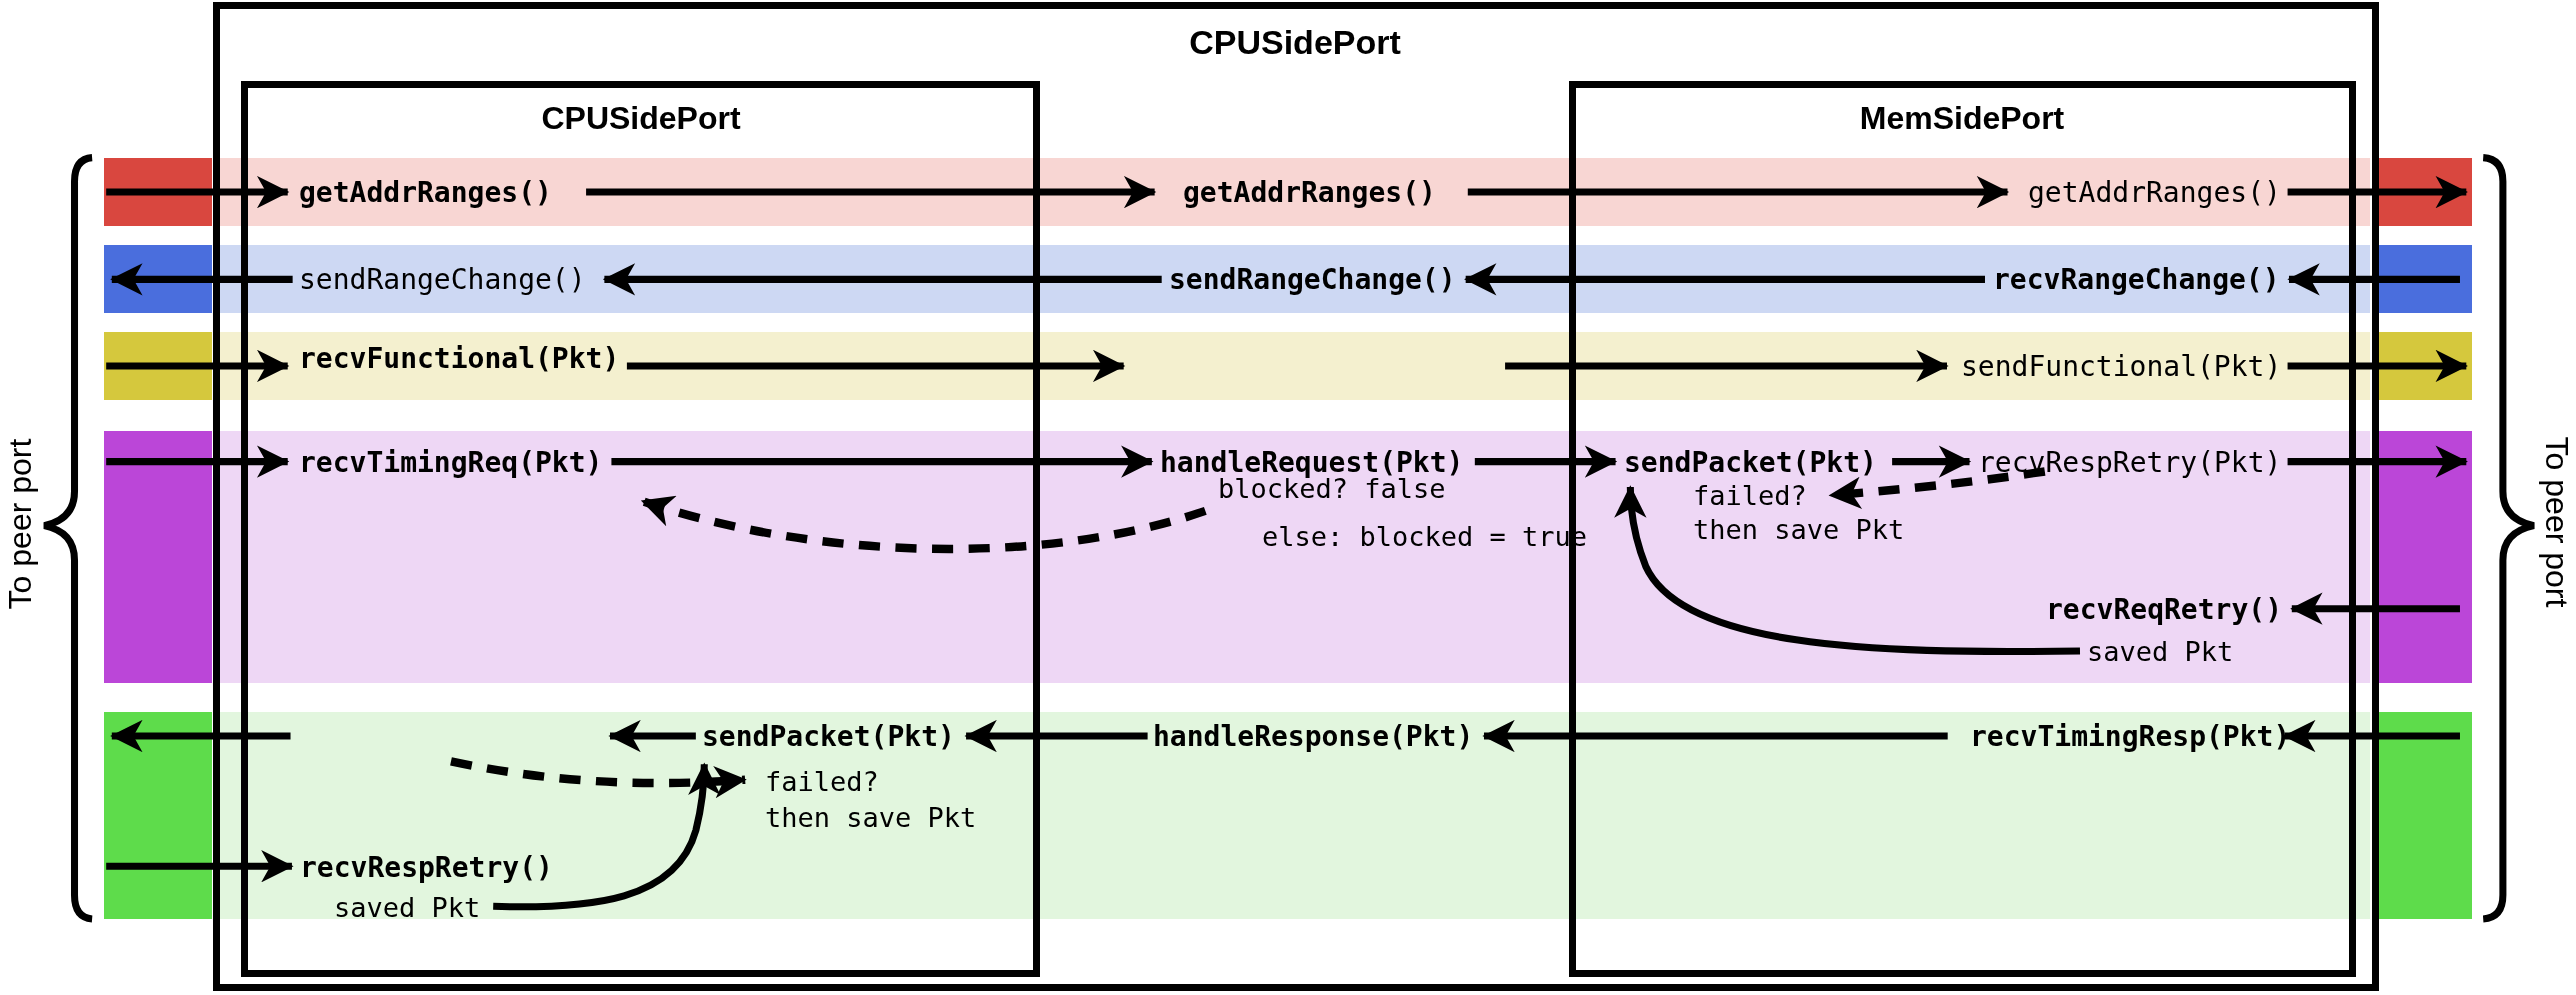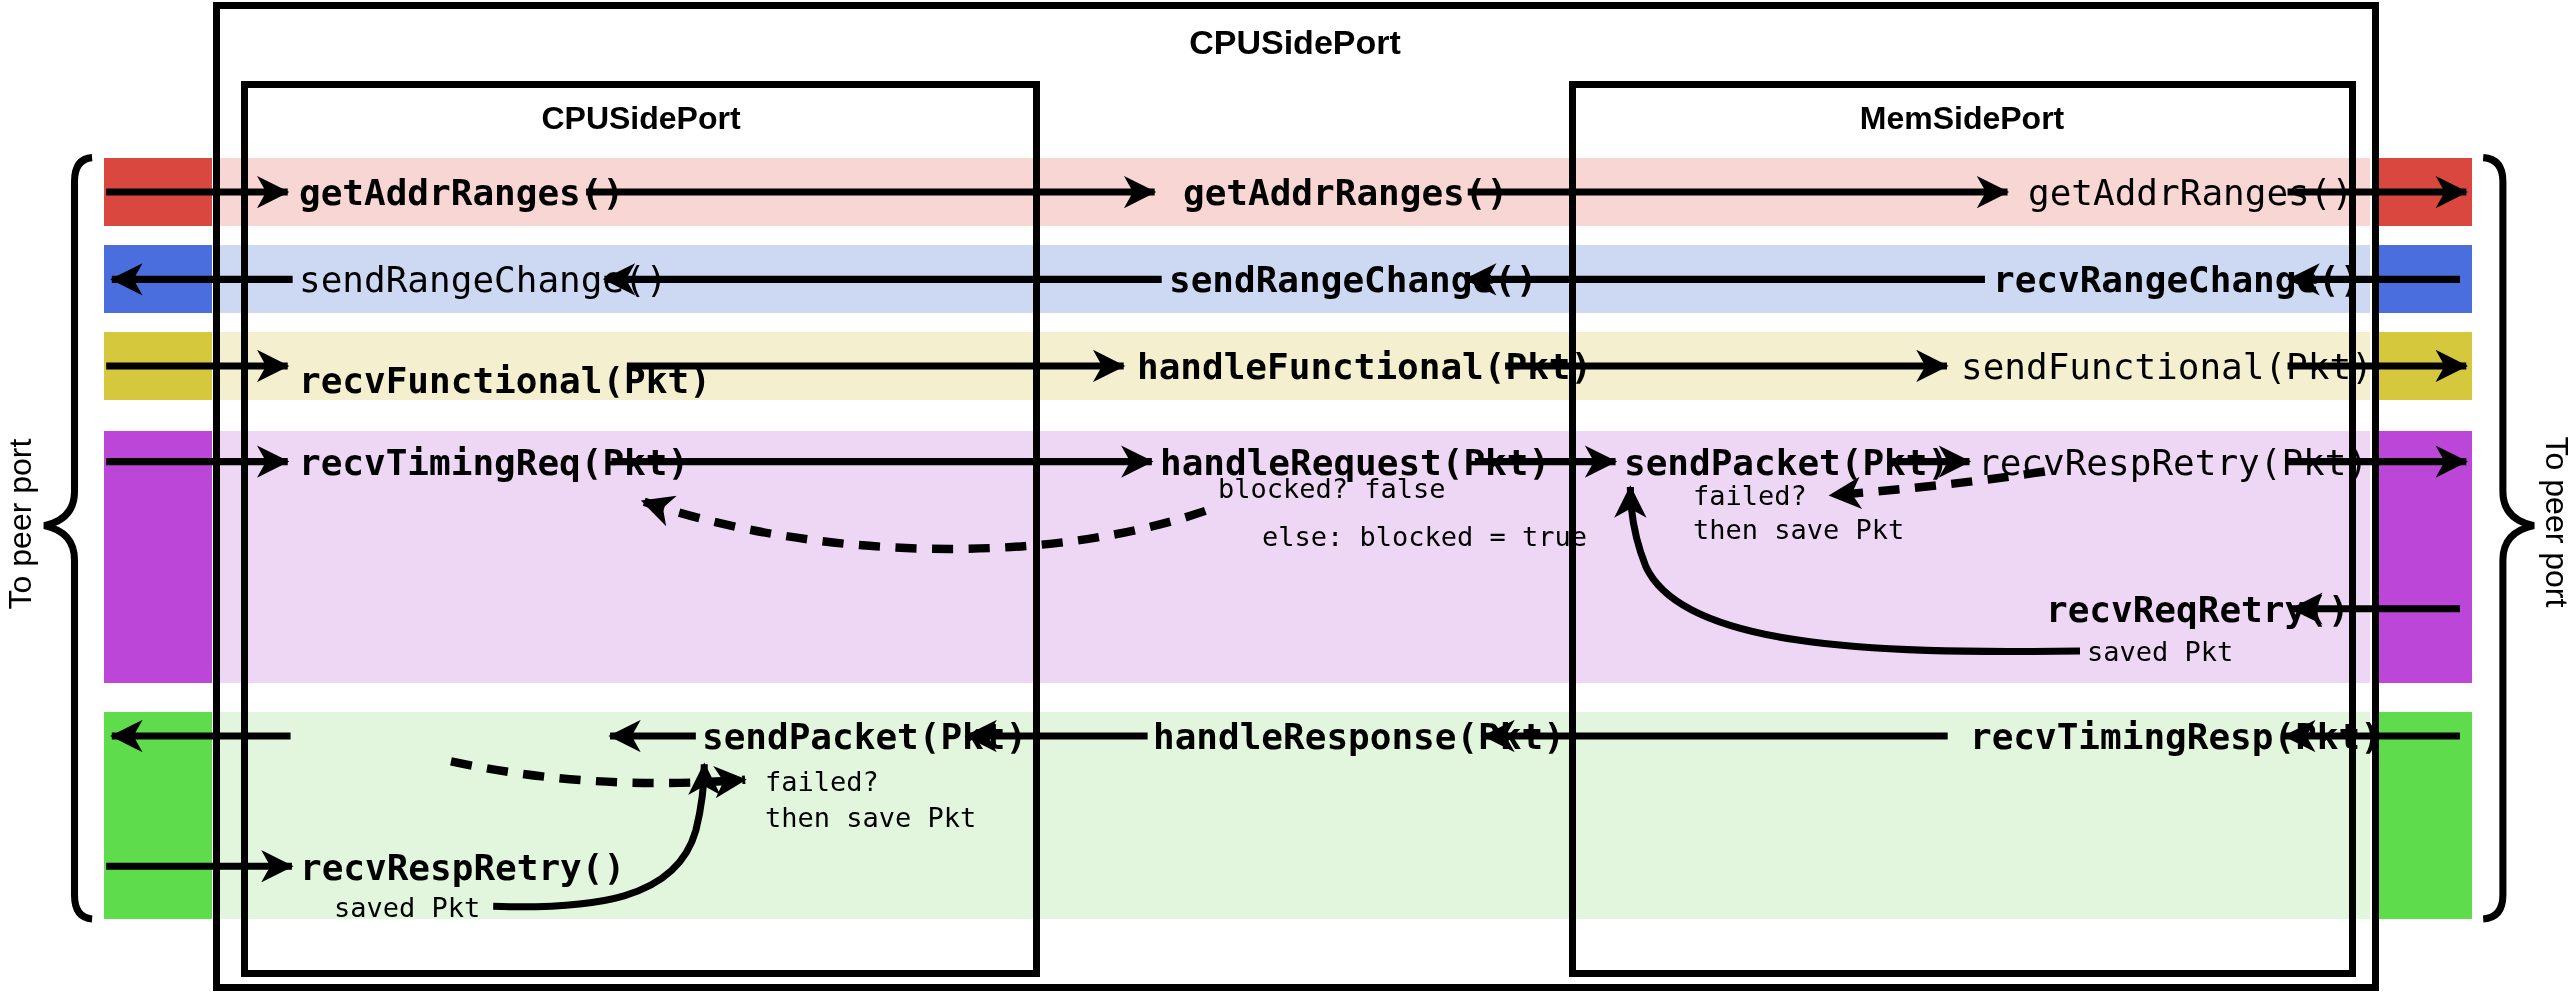--- a/index.html
+++ b/index.html
@@ -17,7 +17,7 @@
   .boxtitle{position:absolute;transform:translateX(-50%);font-weight:bold;font-size:32px;color:#000;
             white-space:nowrap;z-index:4;}
   svg.overlay{position:absolute;left:0;top:0;z-index:3;}
-  .lbl{position:absolute;font-family:"DejaVu Sans Mono",monospace;font-size:36px;color:#000;
+  .lbl{position:absolute;font-family:"DejaVu Sans Mono",monospace;font-size:28px;color:#000;
        transform:translateY(-50%);white-space:pre;z-index:4;}
   .b{font-weight:bold;}
   .ann{font-size:27px;}

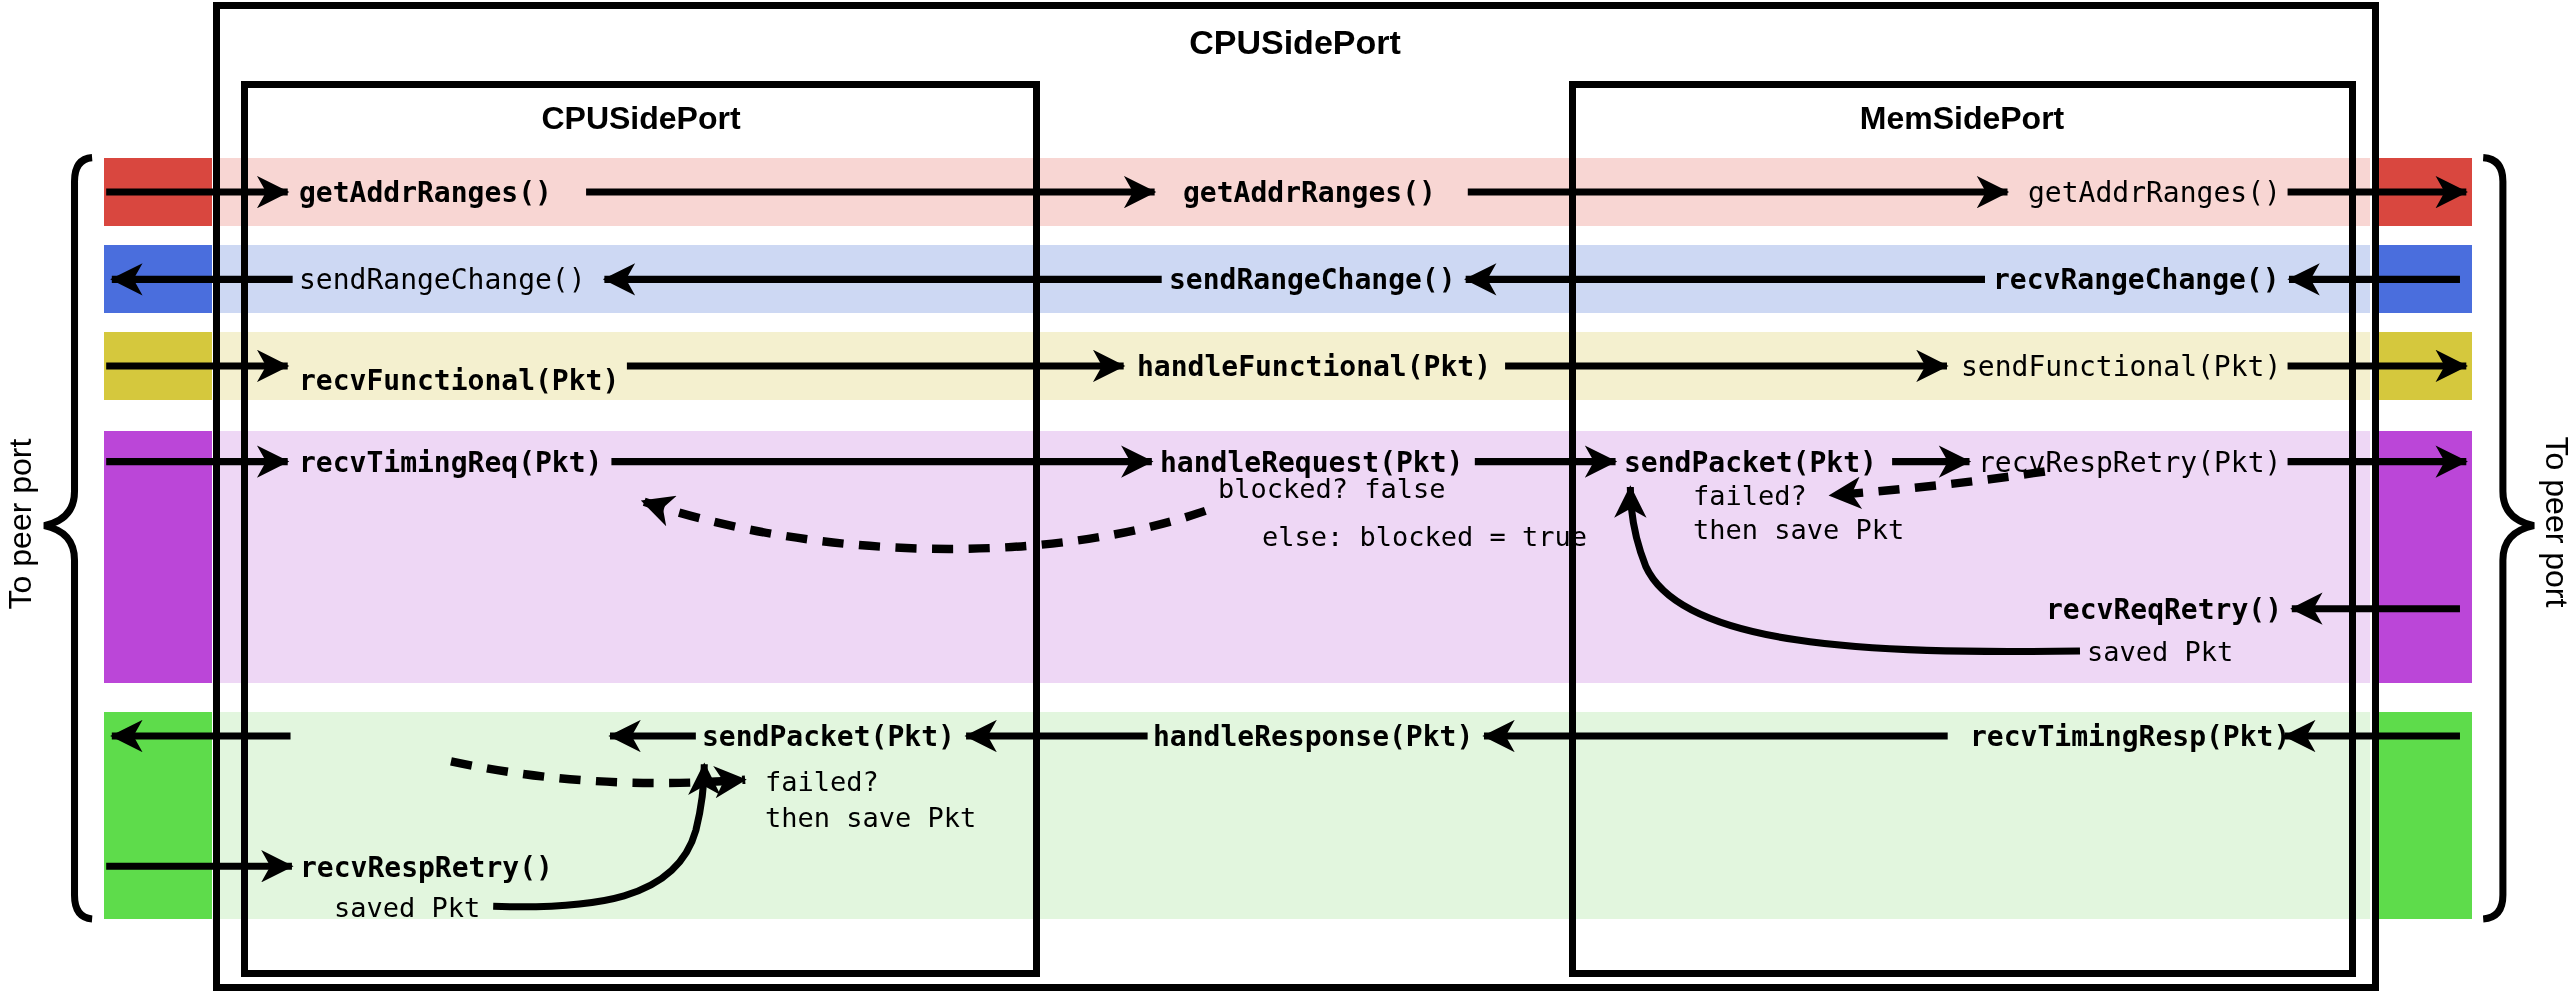--- a/index.html
+++ b/index.html
@@ -123,7 +123,7 @@
   <div class="lbl b" style="left:1169px;top:279px;">sendRangeChange()</div>
   <div class="lbl b" style="left:1993px;top:279px;">recvRangeChange()</div>
 
-  <div class="lbl b" style="left:299px;top:380px;">recvFunctional(Pkt)</div>
+  <div class="lbl b" style="left:299px;top:358px;">recvFunctional(Pkt)</div>
   <div class="lbl b" style="left:1137px;top:366px;">handleFunctional(Pkt)</div>
   <div class="lbl" style="left:1961px;top:366px;text-align:center;">sendFunctional(Pkt)</div>
 

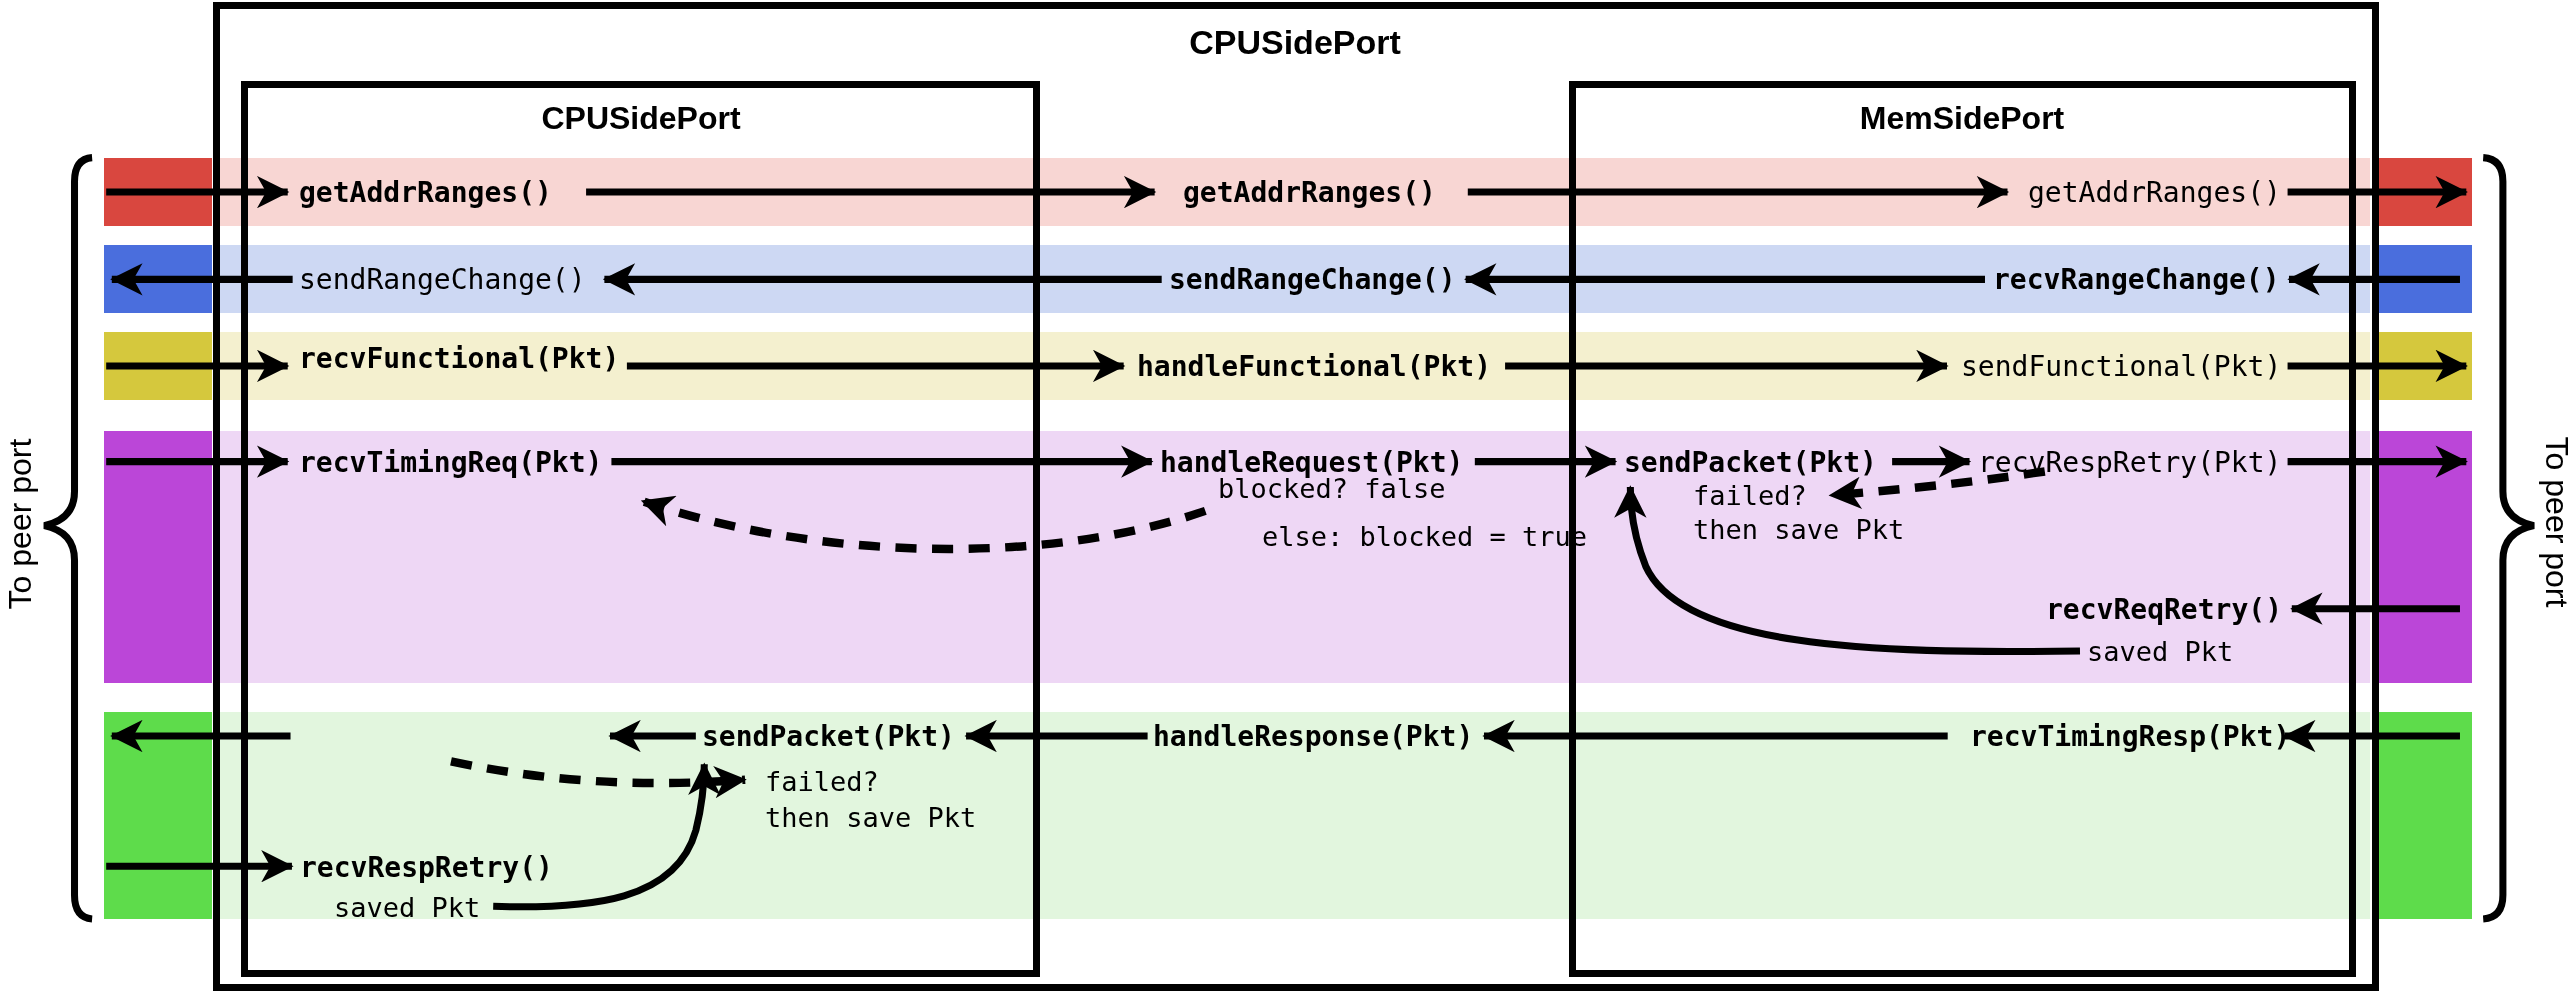--- a/index.html
+++ b/index.html
@@ -124,7 +124,6 @@
   <div class="lbl b" style="left:1993px;top:279px;">recvRangeChange()</div>
 
   <div class="lbl b" style="left:299px;top:358px;">recvFunctional(Pkt)</div>
-  <div class="lbl b" style="left:1137px;top:366px;">handleFunctional(Pkt)</div>
   <div class="lbl" style="left:1961px;top:366px;text-align:center;">sendFunctional(Pkt)</div>
 
   <div class="lbl b" style="left:299px;top:462px;">recvTimingReq(Pkt)</div>

